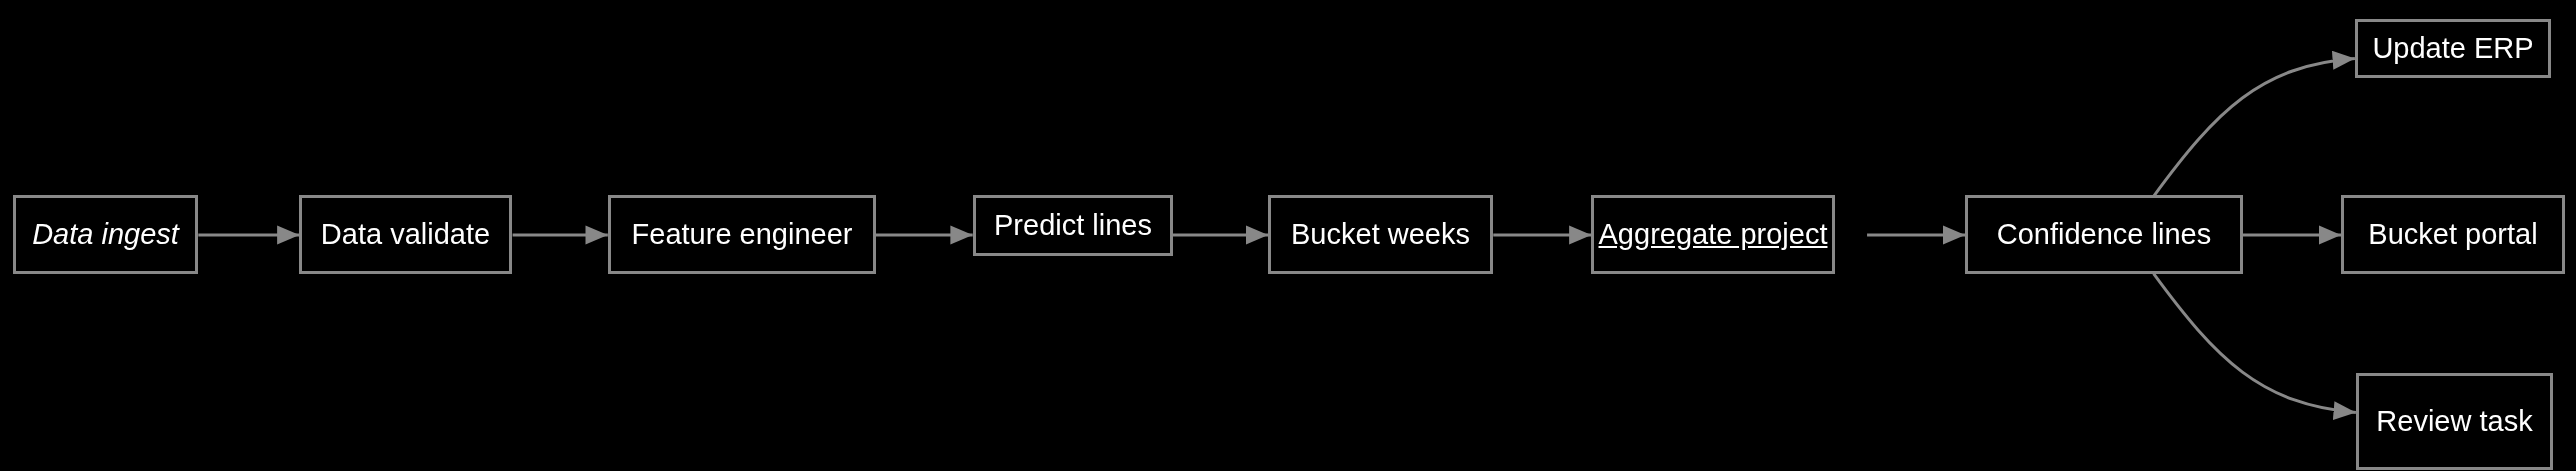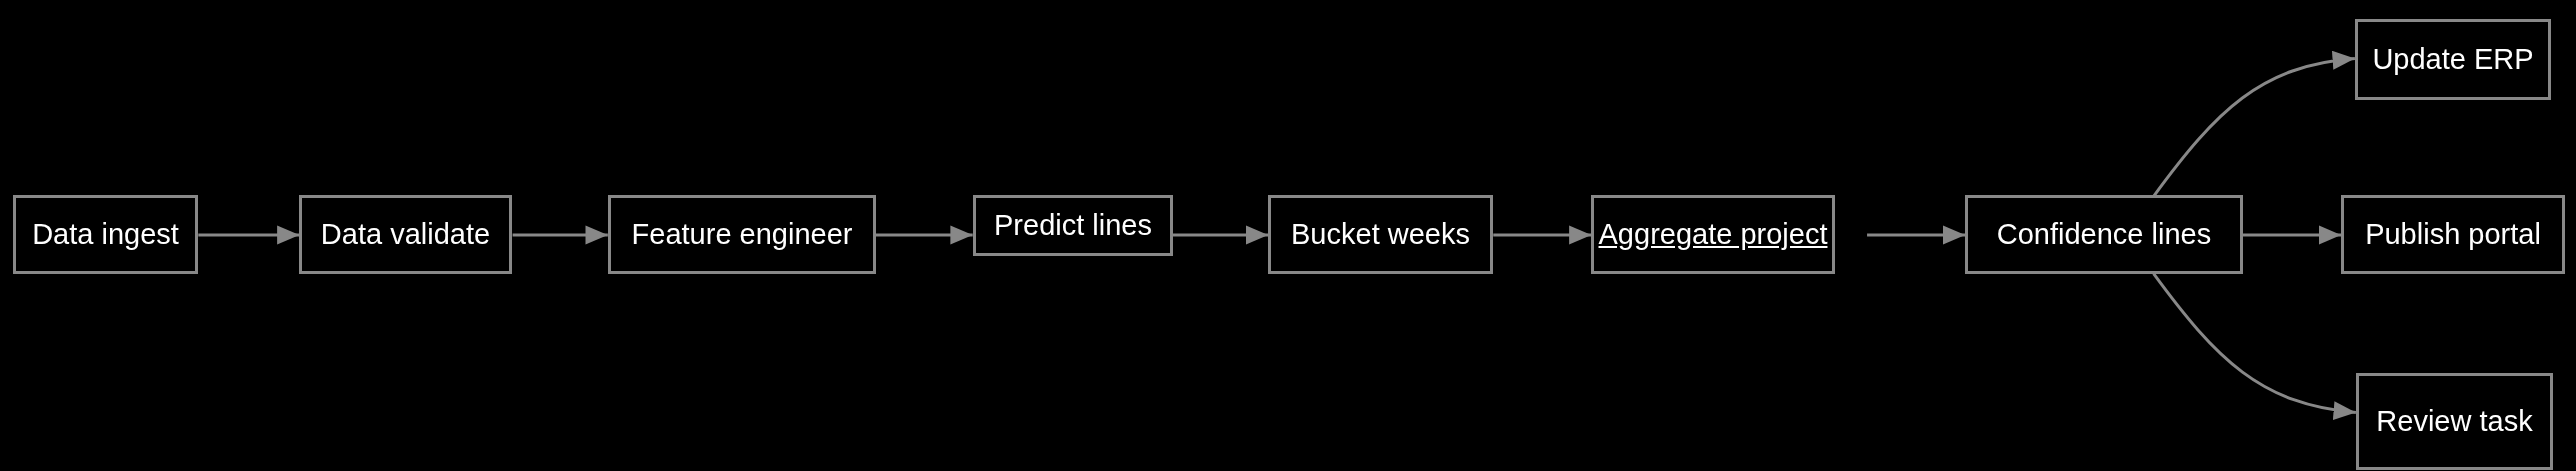--- a/index.html
+++ b/index.html
@@ -51,7 +51,7 @@
   .n-bucket   { left: 1268px; top: 195px; width: 225px; height: 79px; }
   .n-aggregate{ left: 1591px; top: 195px; width: 244px; height: 79px; text-decoration: underline; }
   .n-router   { left: 1965px; top: 195px; width: 278px; height: 79px; }
-  .n-erp      { left: 2355px; top: 19px;  width: 196px; height: 81px; }
+  .n-erp      { left: 2355px; top: 19px;  width: 196px; height: 59px; }
   .n-portal   { left: 2341px; top: 195px; width: 224px; height: 79px; }
   .n-review   { left: 2356px; top: 373px; width: 197px; height: 97px; }
 </style>

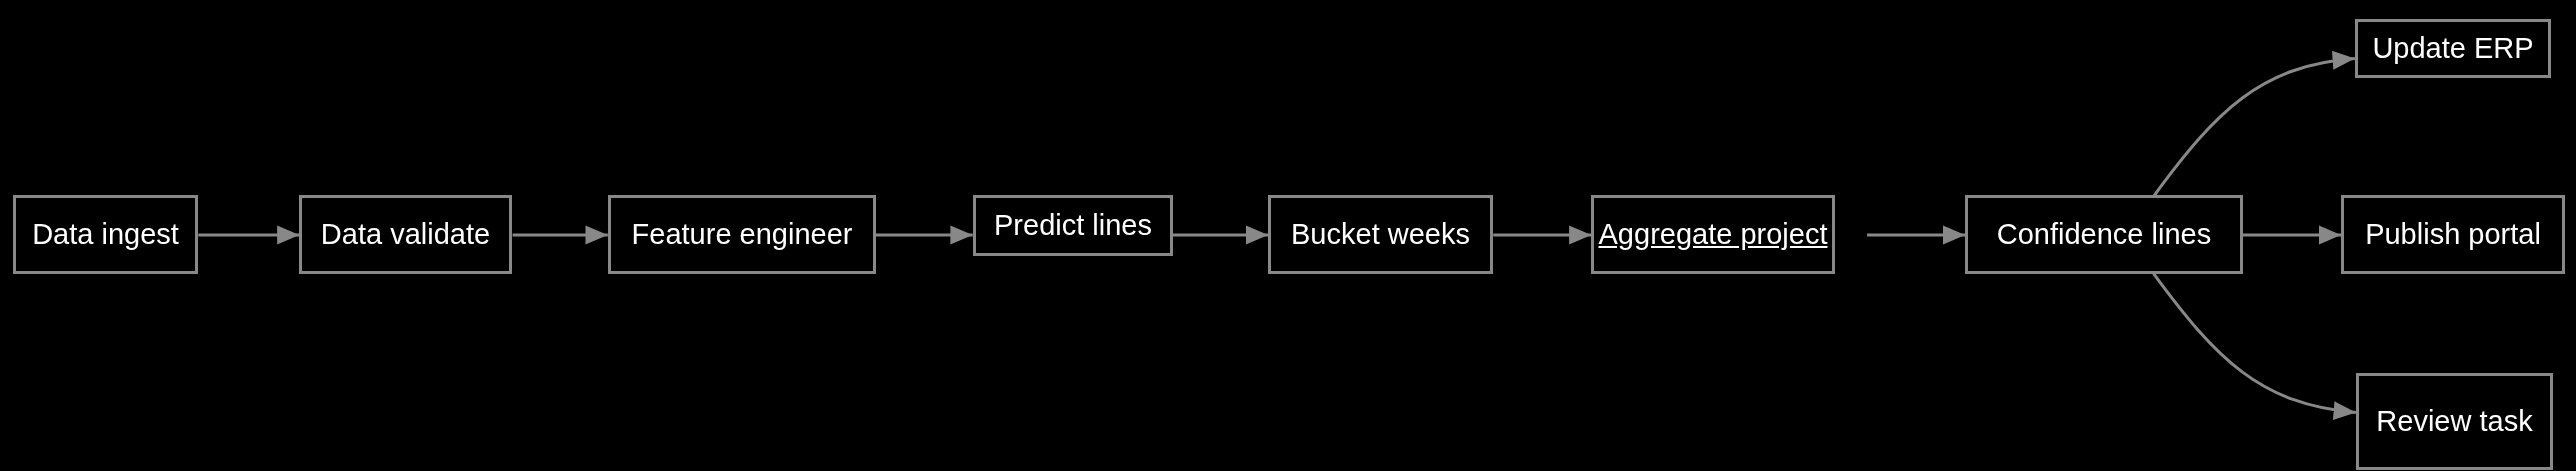--- a/index.html
+++ b/index.html
@@ -44,7 +44,7 @@
     text-align: center;
   }
   
-  .n-ingest   { left: 13px;   top: 195px; width: 185px; height: 79px; }
+  .n-ingest   { left: 13px;   top: 195px; width: 185px; height: 79px; font-style: italic; }
   .n-validate { left: 299px;  top: 195px; width: 213px; height: 79px; }
   .n-feature  { left: 608px;  top: 195px; width: 268px; height: 79px; }
   .n-predict  { left: 973px;  top: 195px; width: 200px; height: 61px; }

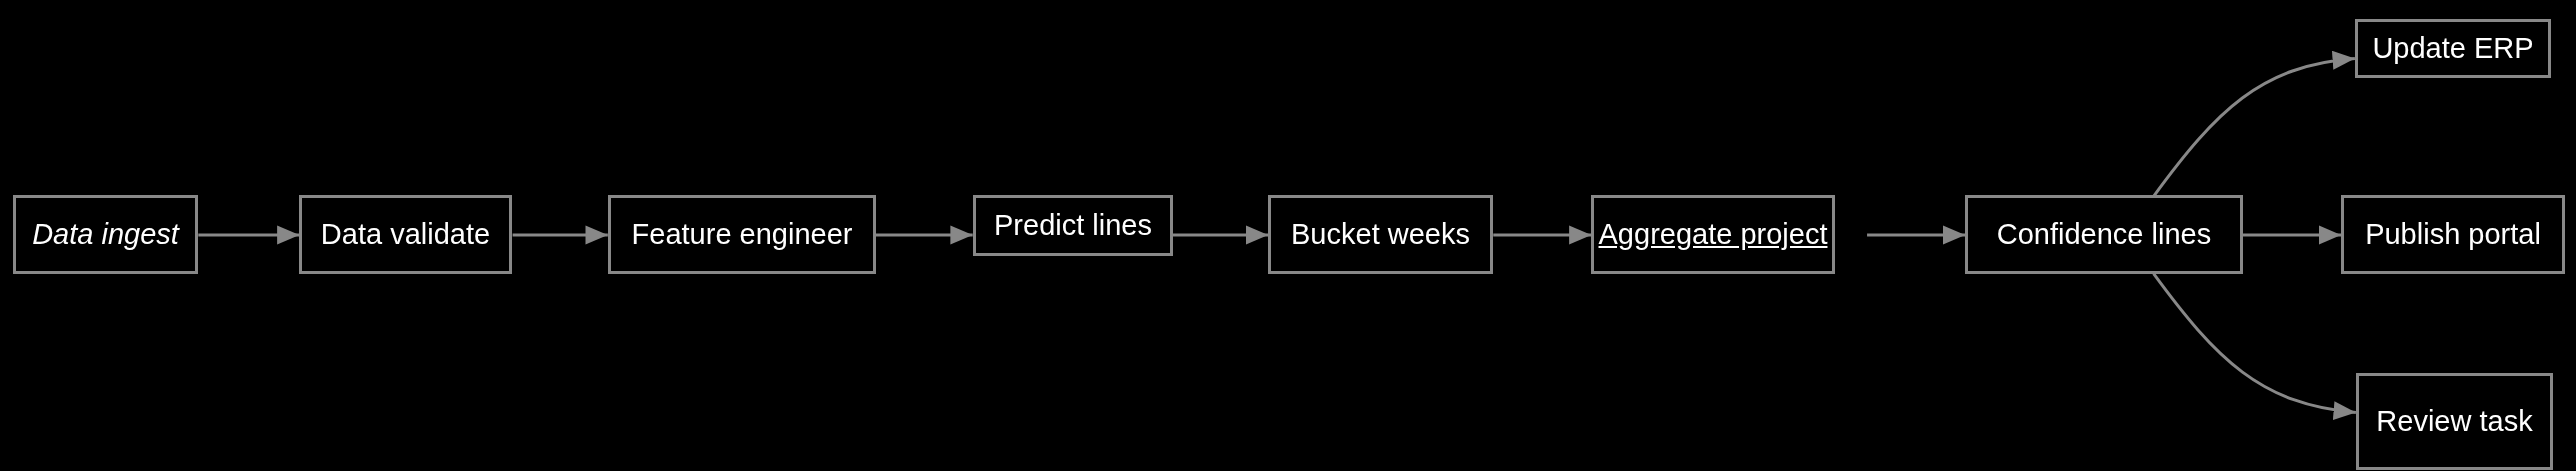--- a/index.html
+++ b/index.html
@@ -102,7 +102,7 @@
     <span>Update ERP</span>
   </div>
   <div class="node n-portal">
-    <span>Publish portal</span>
+    <span>Bucket portal</span>
   </div>
   <div class="node n-review">
     <span>Review task</span>

